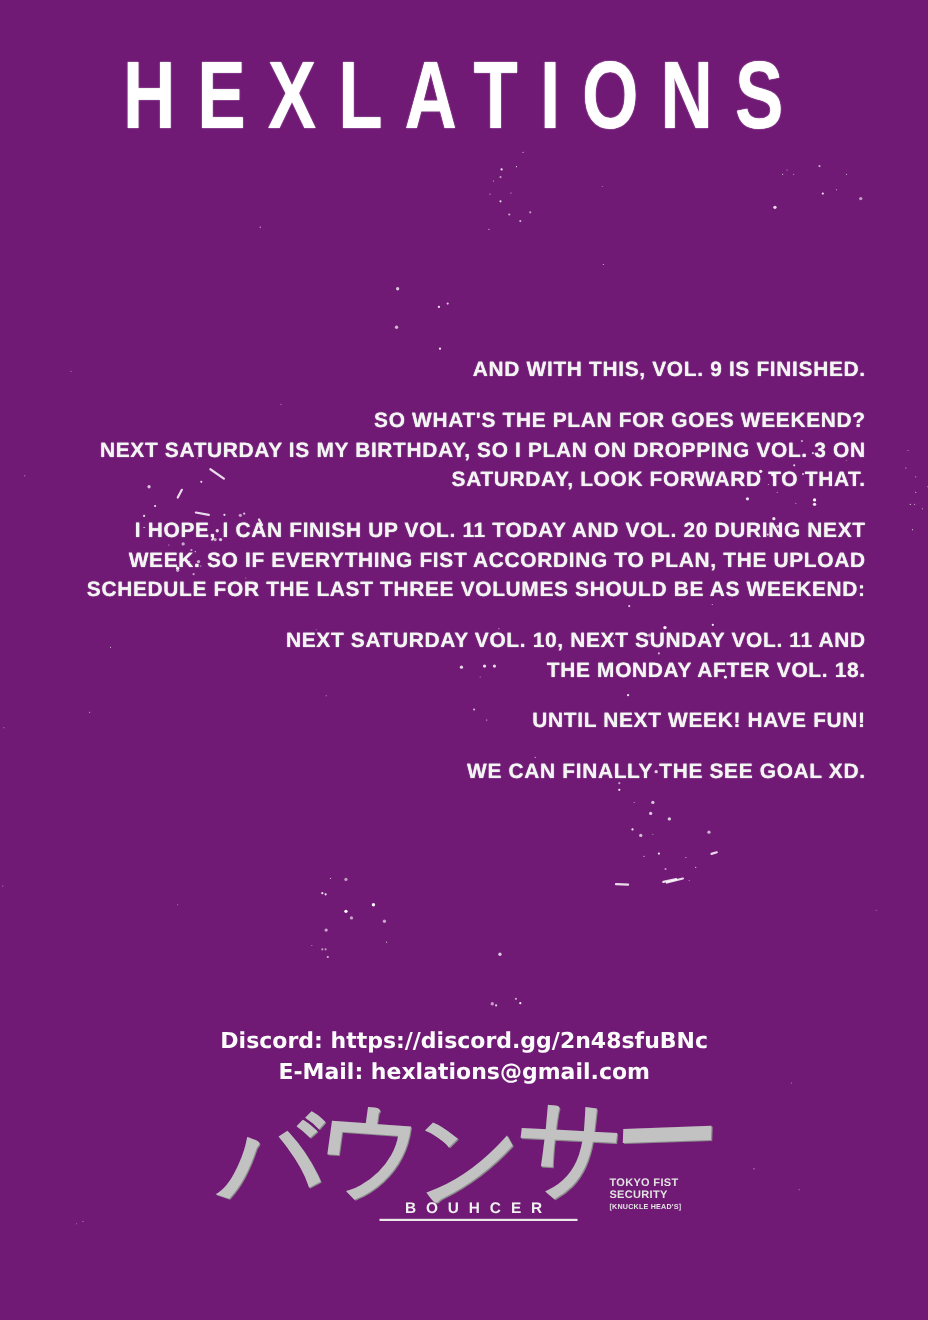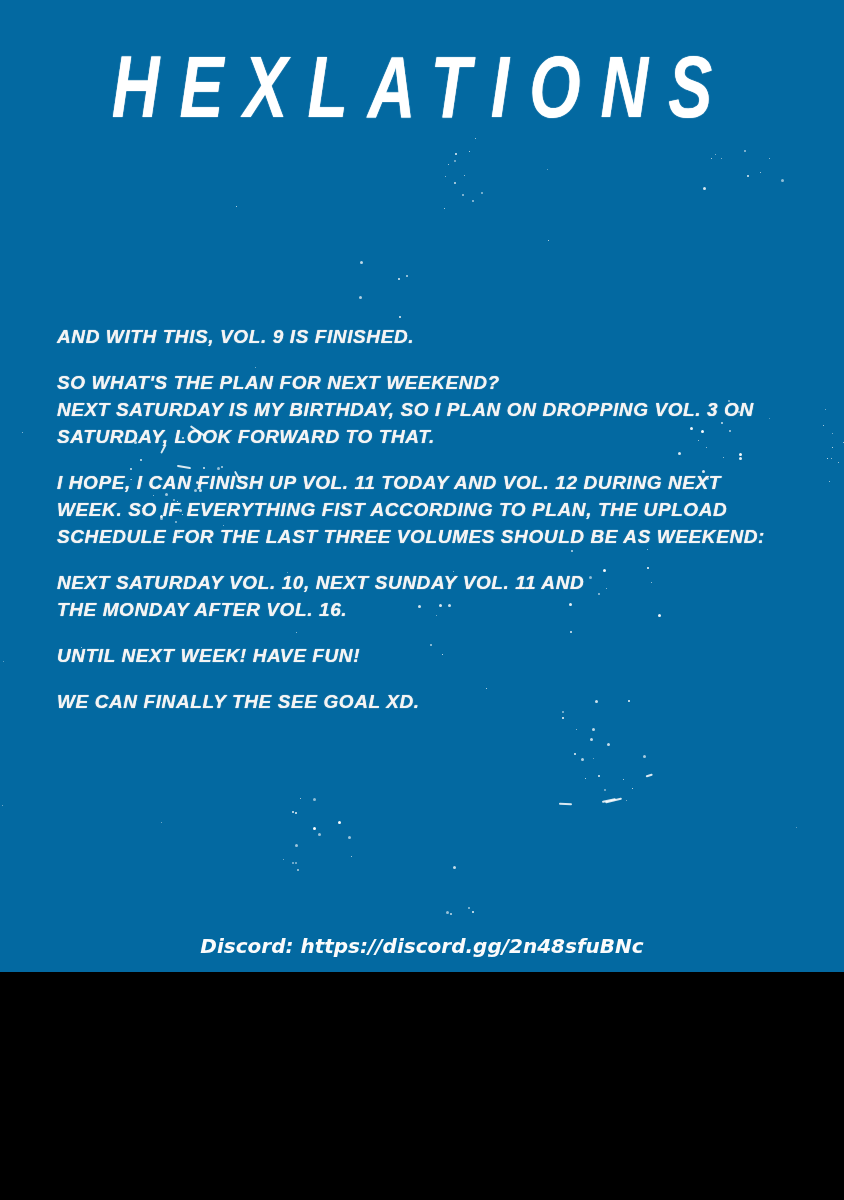--- a/index.html
+++ b/index.html
@@ -6,11 +6,10 @@
   #page {
     position: relative;
     width: 844px;
-    height: 972px;
-    background: #0369a1;
+    height: 1200px;
+    background: #701a75;
     overflow: hidden;
     font-family: "Liberation Sans", sans-serif;
-    font-style: italic;
   }
 
   

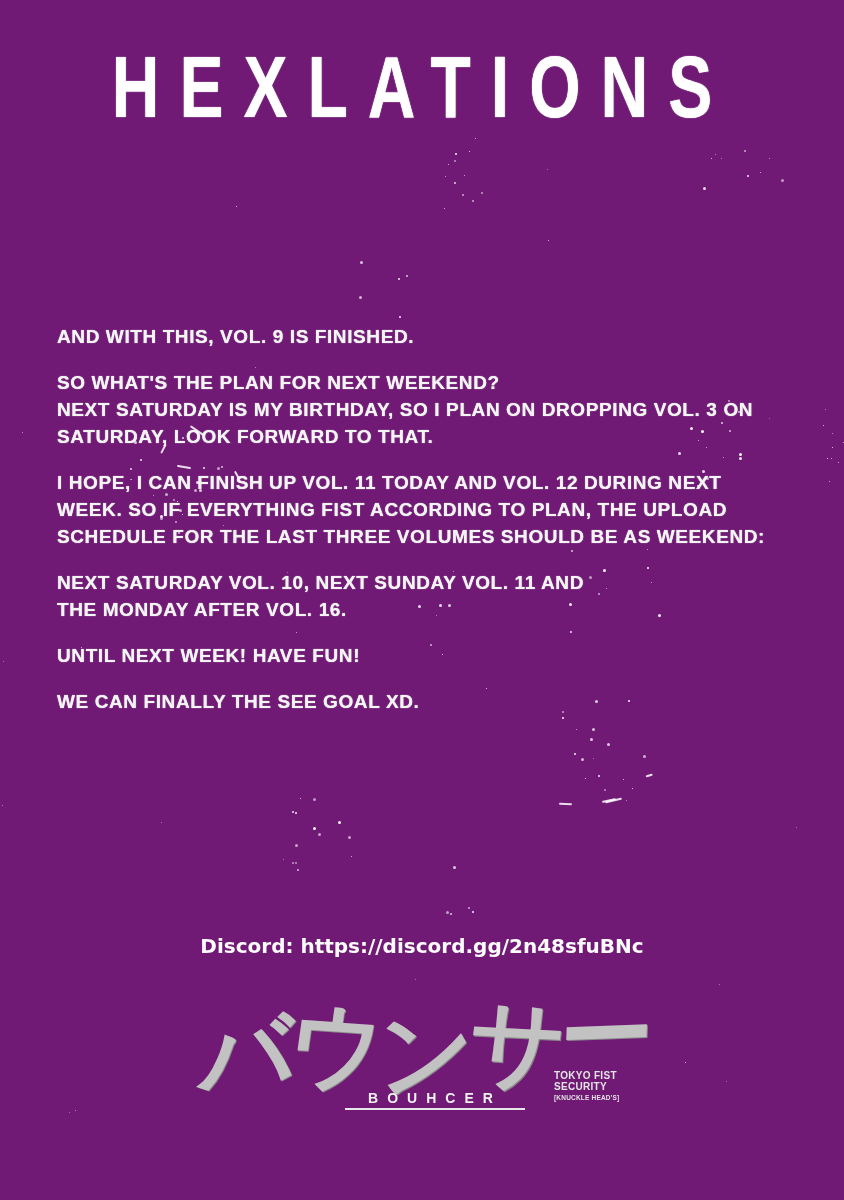--- a/index.html
+++ b/index.html
@@ -36,7 +36,7 @@
     left: 57px;
     width: 730px;
     color: #f4f4f4;
-    text-align: left;
+    text-align: right;
     font-family: "Liberation Sans", sans-serif;
     font-weight: 700;
     font-size: 19px;

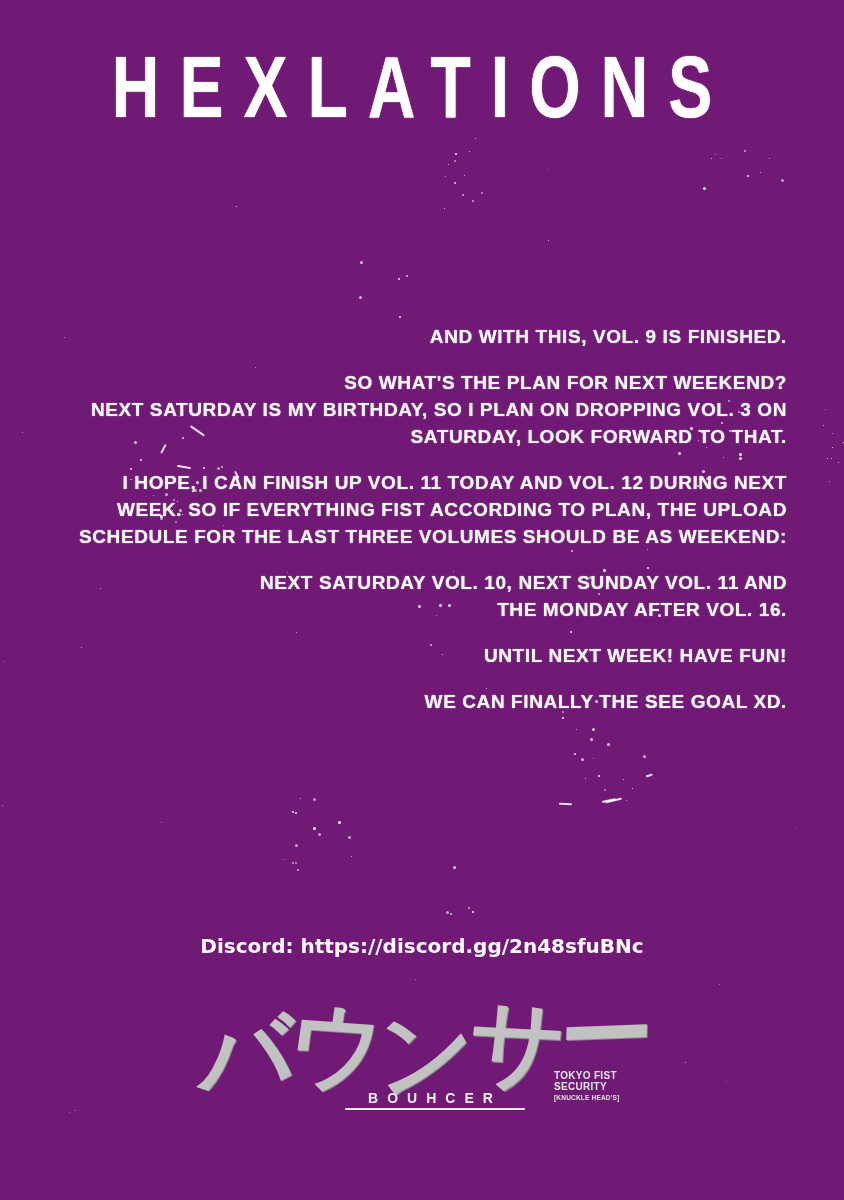--- a/index.html
+++ b/index.html
@@ -133,7 +133,7 @@
         <div class="body-line">AND WITH THIS, VOL. 9 IS FINISHED.</div>
       </div>
       <div class="paragraph">
-        <div class="body-line">SO WHAT'S THE PLAN FOR NEXT WEEKEND?</div>
+        <div class="body-line">SO WHAT'S THE PLAN FOR GOES WEEKEND?</div>
         <div class="body-line">NEXT SATURDAY IS MY BIRTHDAY, SO I PLAN ON DROPPING VOL. 3 ON</div>
         <div class="body-line">SATURDAY, LOOK FORWARD TO THAT.</div>
       </div>

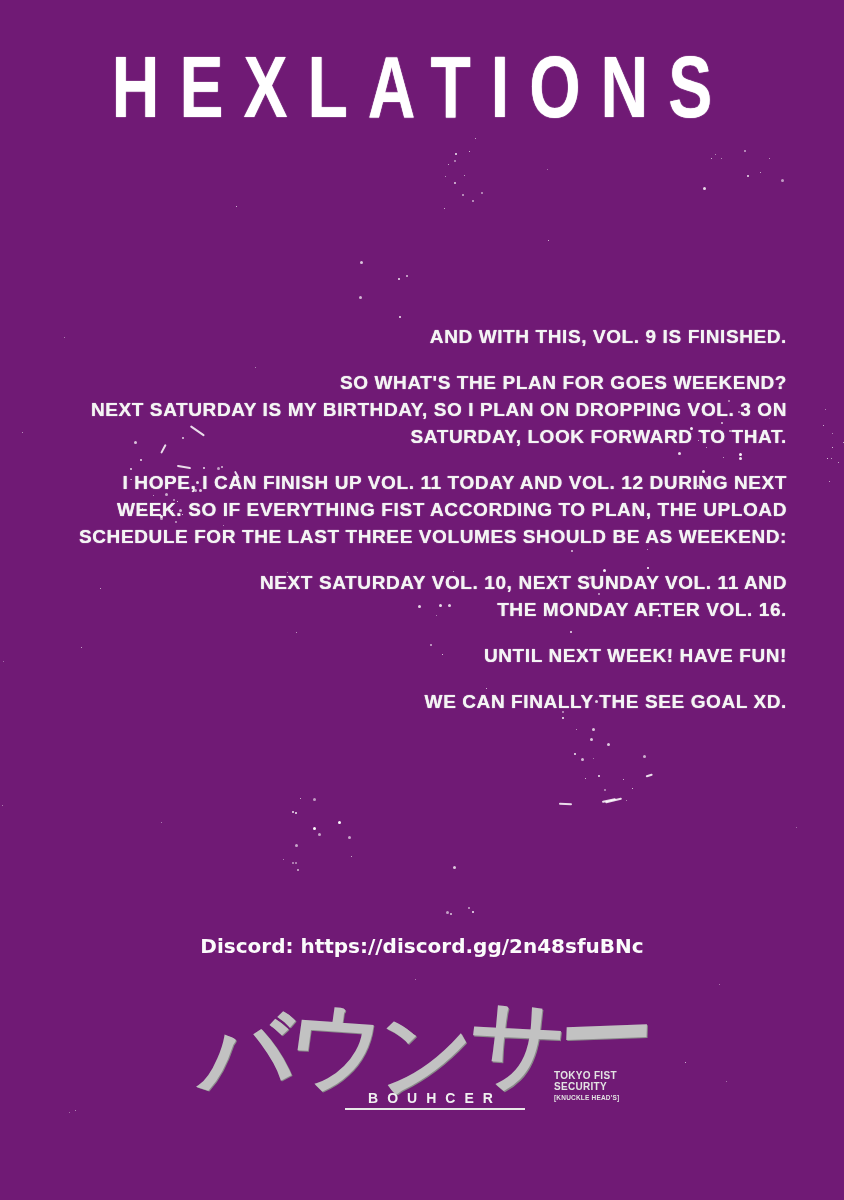--- a/index.html
+++ b/index.html
@@ -138,7 +138,7 @@
         <div class="body-line">SATURDAY, LOOK FORWARD TO THAT.</div>
       </div>
       <div class="paragraph">
-        <div class="body-line">I HOPE, I CAN FINISH UP VOL. 11 TODAY AND VOL. 12 DURING NEXT</div>
+        <div class="body-line">I HOPE, I CAN FINISH UP VOL. 11 TODAY AND VOL. 20 DURING NEXT</div>
         <div class="body-line">WEEK. SO IF EVERYTHING FIST ACCORDING TO PLAN, THE UPLOAD</div>
         <div class="body-line">SCHEDULE FOR THE LAST THREE VOLUMES SHOULD BE AS WEEKEND:</div>
       </div>

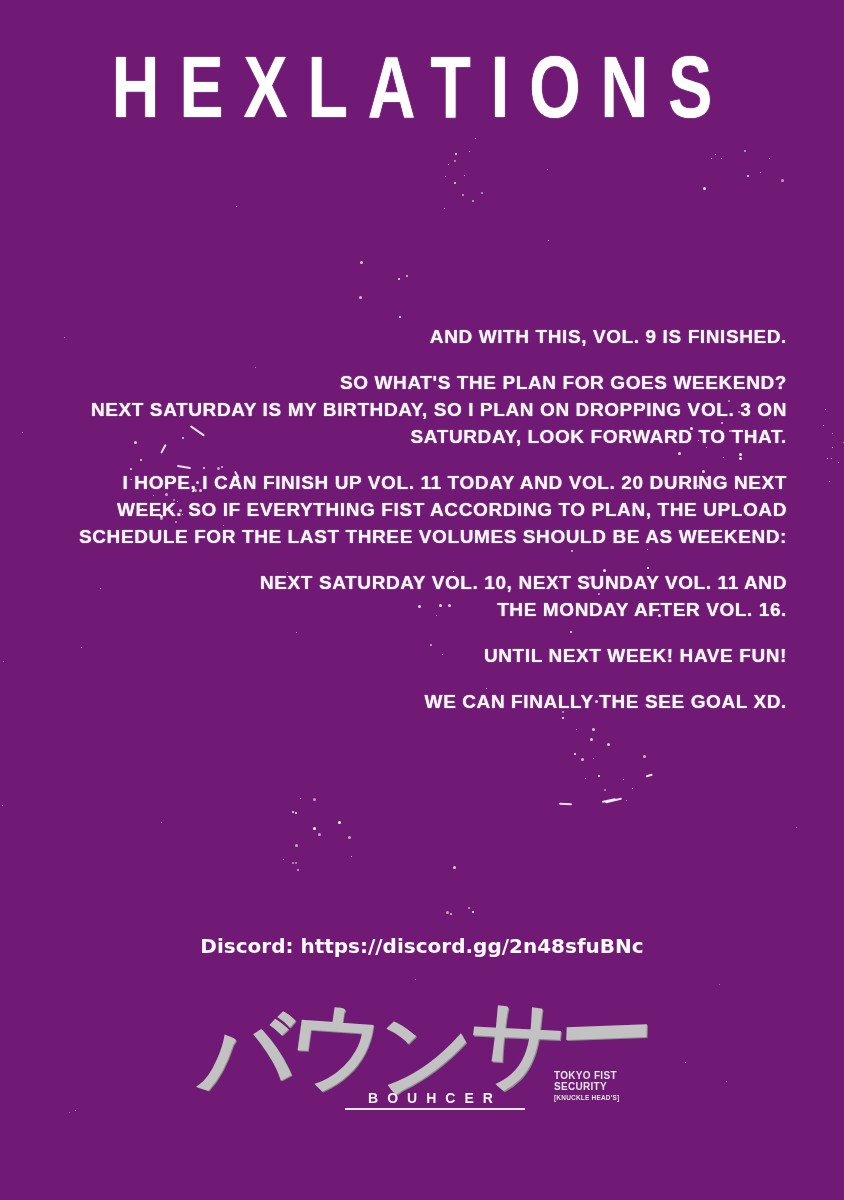--- a/index.html
+++ b/index.html
@@ -144,7 +144,7 @@
       </div>
       <div class="paragraph">
         <div class="body-line">NEXT SATURDAY VOL. 10, NEXT SUNDAY VOL. 11 AND</div>
-        <div class="body-line">THE MONDAY AFTER VOL. 16.</div>
+        <div class="body-line">THE MONDAY AFTER VOL. 18.</div>
       </div>
       <div class="paragraph">
         <div class="body-line">UNTIL NEXT WEEK! HAVE FUN!</div>

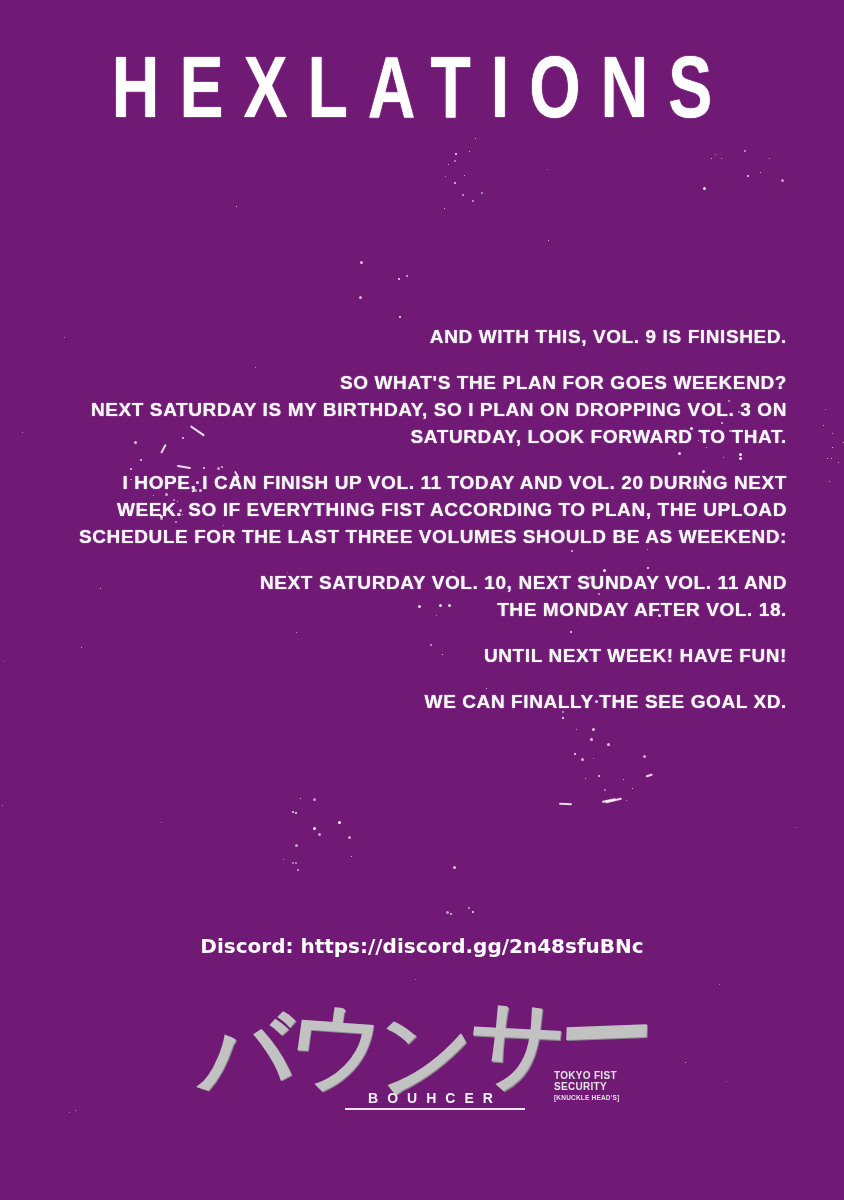--- a/index.html
+++ b/index.html
@@ -156,6 +156,7 @@
 
   <div id="contact">
     <div>Discord: https://discord.gg/2n48sfuBNc</div>
+    <div>E-Mail: hexlations@gmail.com</div>
   </div>
 
   <div id="logo">

